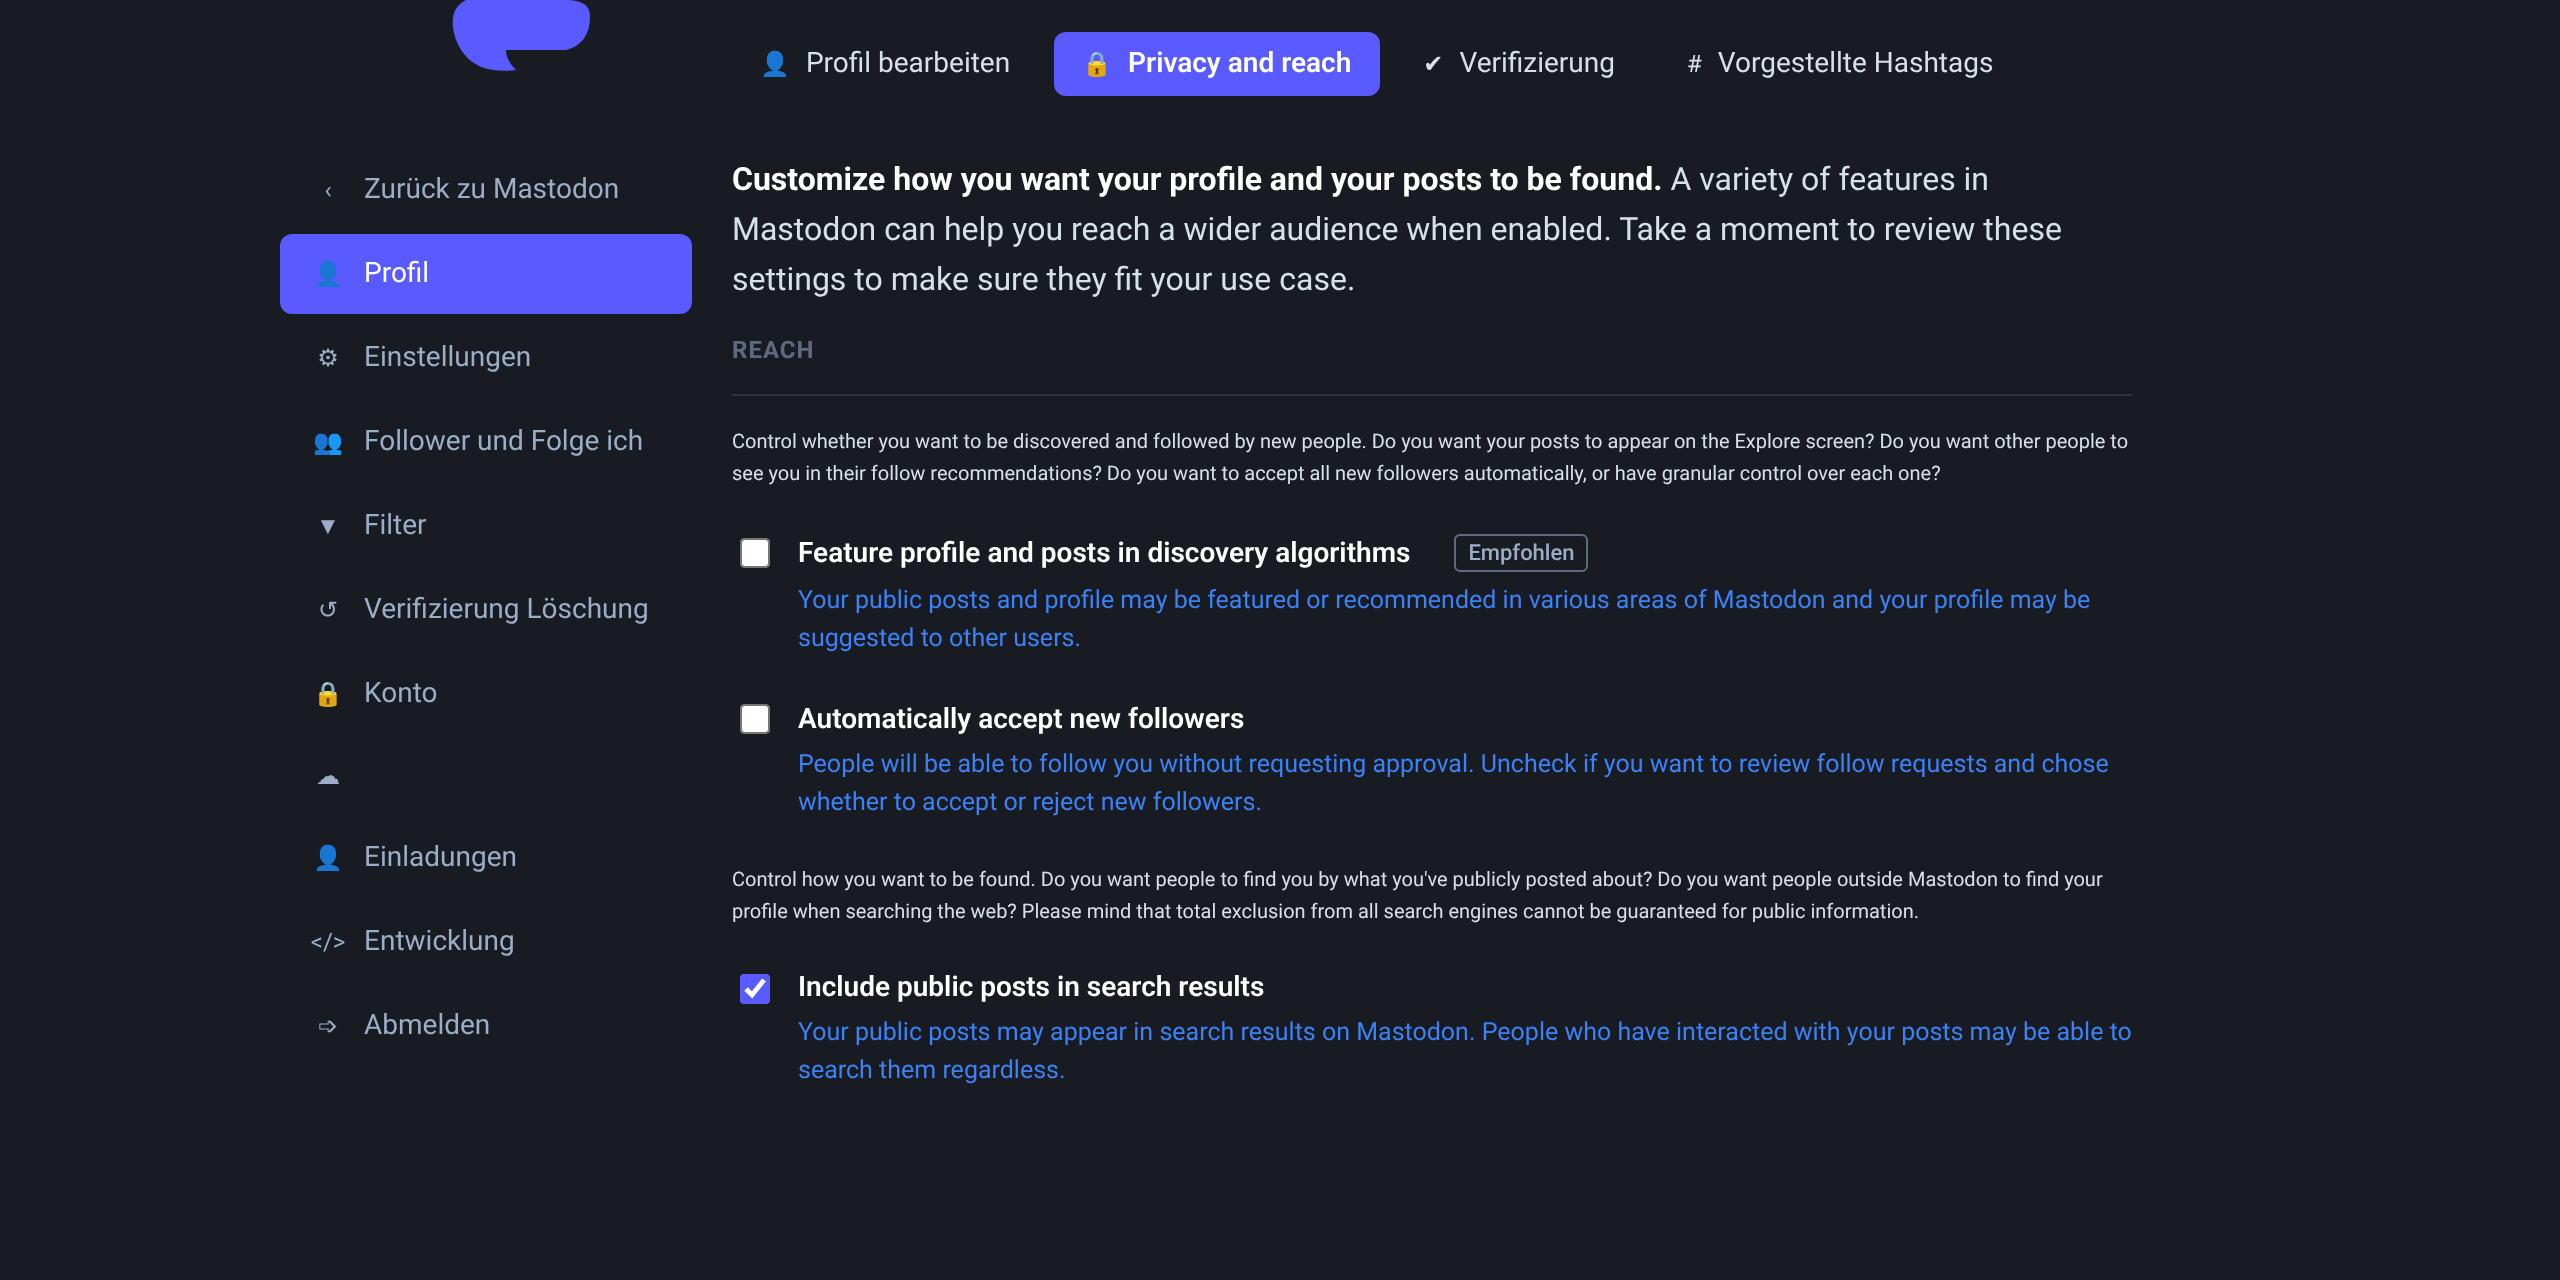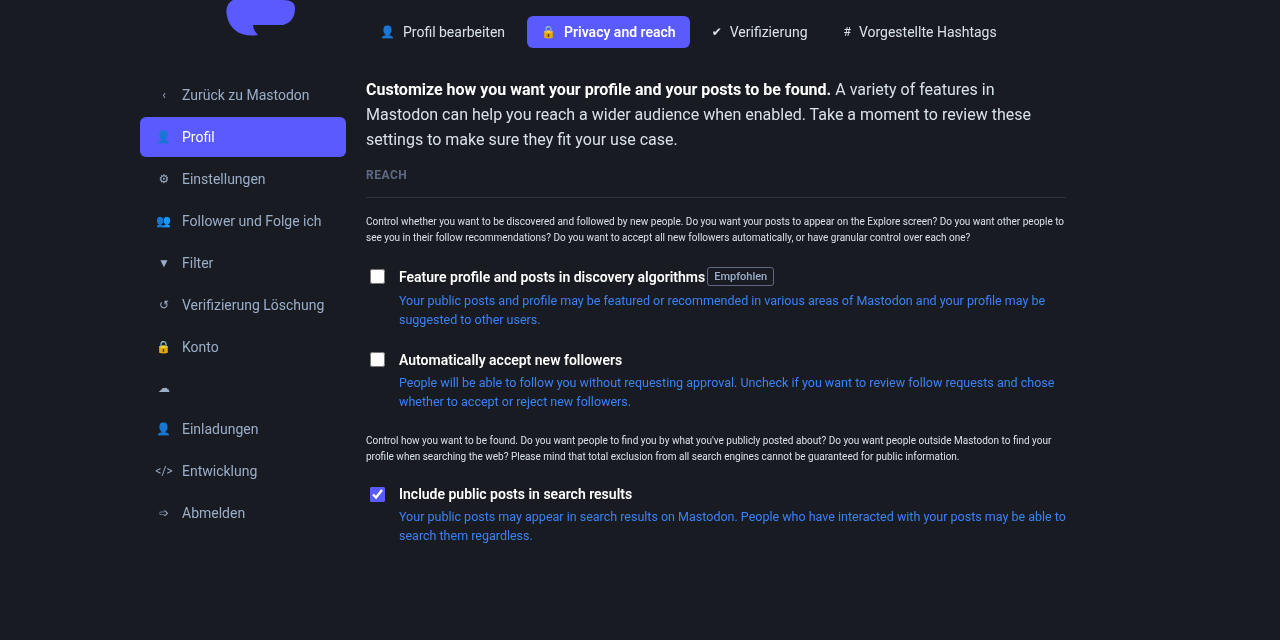--- a/index.html
+++ b/index.html
@@ -127,7 +127,7 @@
   font-size: 11px;
   padding: 2px 6px;
   border-radius: 3px;
-  margin-left: 2px;
+  margin-left: 22px;
   font-weight: 500;
 }
 .setting-hint {

